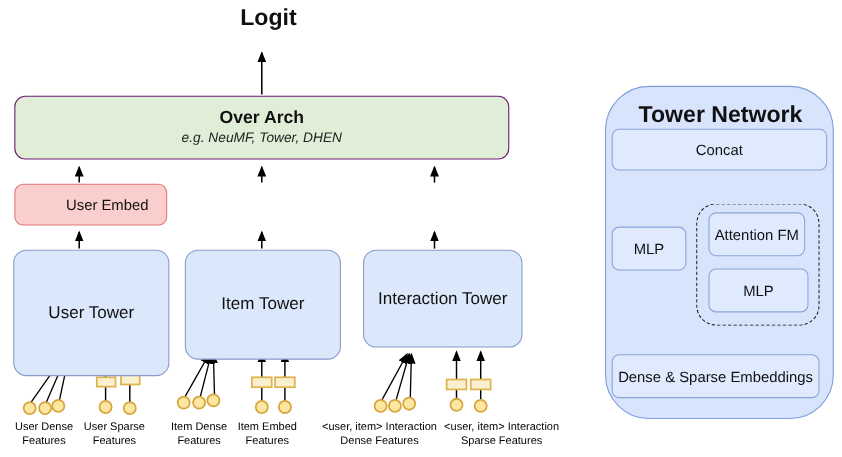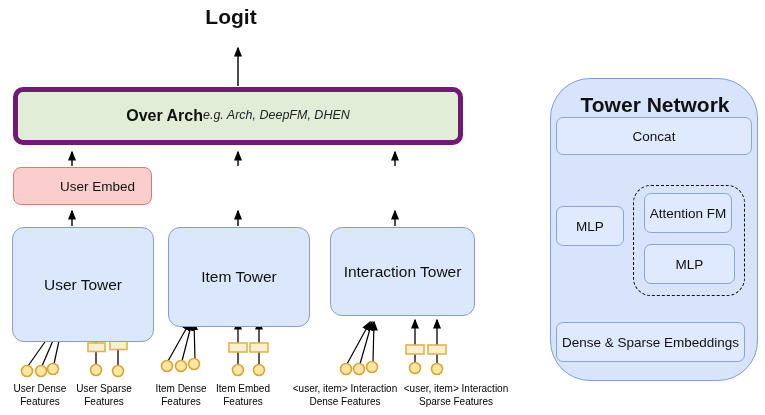--- a/index.html
+++ b/index.html
@@ -133,7 +133,7 @@
     <path d="M748,330 Q763,283 745,238" fill="none" stroke="#000" stroke-width="2" stroke-linecap="round" stroke-dasharray="0.1 5.5"></path>
   </svg>
 
-  <div class="logit" style="left:186px;top:5px;width:90px;">Logit</div>
+  <div class="logit" style="left:199px;top:5px;width:90px;">Logit</div>
 
   <div class="box overarch" style="left:13px;top:87px;width:450px;height:58px;">
     <div class="t1">Over Arch</div>

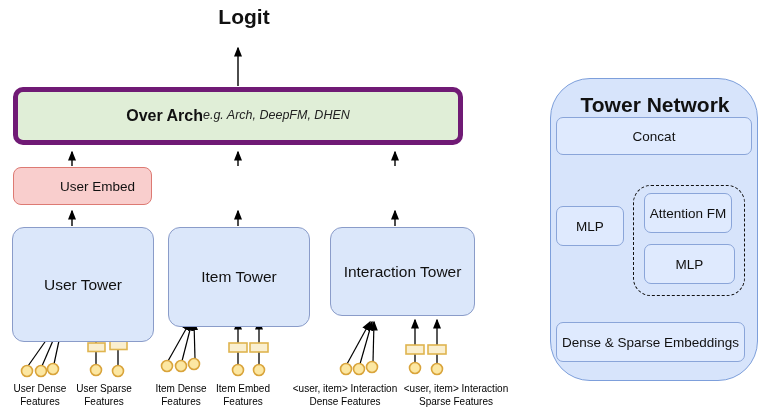--- a/index.html
+++ b/index.html
@@ -12,8 +12,8 @@
     box-sizing:border-box;text-align:center;
   }
   .overarch{
-    background:#e0eed7;border:5px solid #701a75;border-radius:10px;
-    flex-direction:row;line-height:1.25;
+    background:#e0eed7;border:1px solid #701a75;border-radius:10px;
+    flex-direction:column;line-height:1.25;
   }
   .overarch .t1{font-weight:bold;font-size:16px;}
   .overarch .t2{font-style:italic;font-size:12.5px;color:#222;}

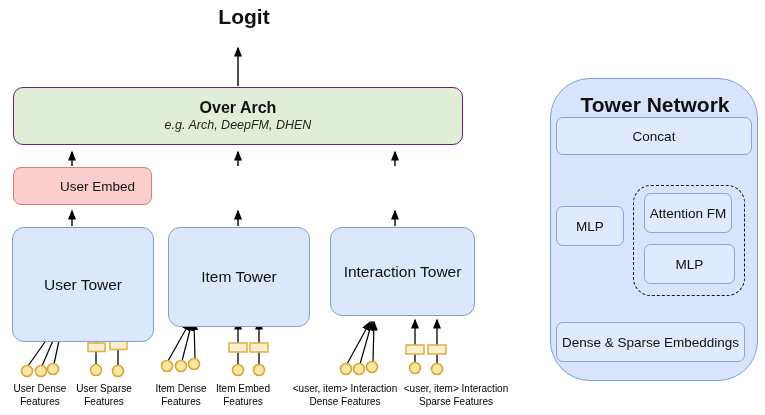--- a/index.html
+++ b/index.html
@@ -137,7 +137,7 @@
 
   <div class="box overarch" style="left:13px;top:87px;width:450px;height:58px;">
     <div class="t1">Over Arch</div>
-    <div class="t2">e.g. Arch, DeepFM, DHEN</div>
+    <div class="t2">e.g. NeuMF, Tower, DHEN</div>
   </div>
 
   <div class="box embed" style="left:13px;top:167px;width:139px;height:38px;padding-left:30px;">

